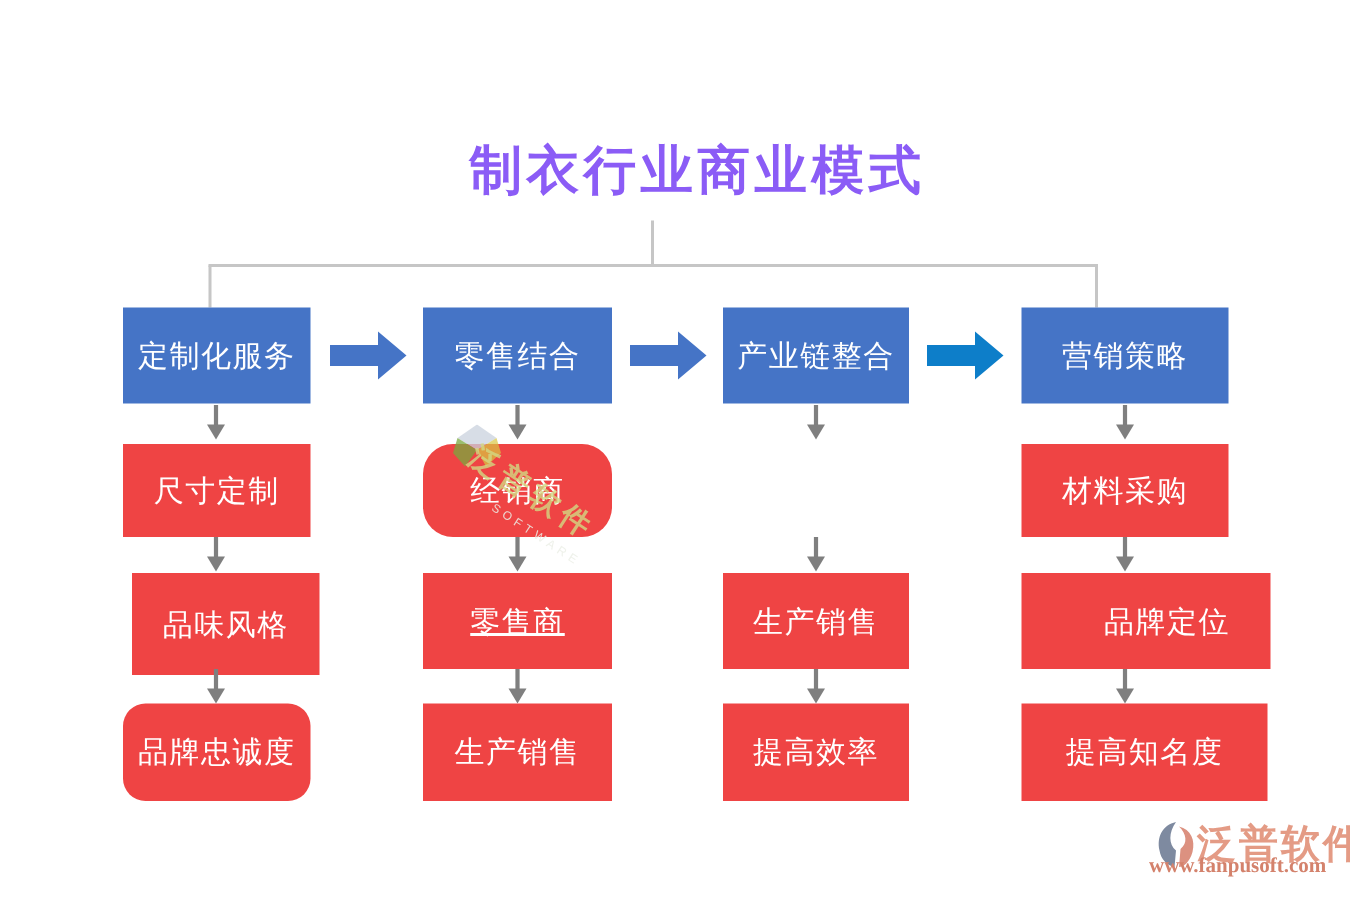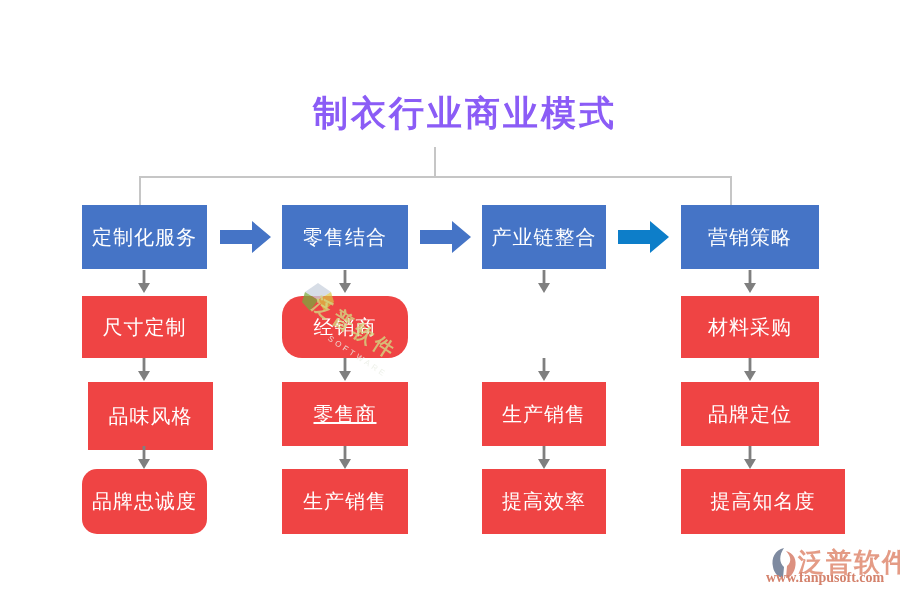--- a/index.html
+++ b/index.html
@@ -70,7 +70,7 @@
 
   <div class="box item-box" style="left:482px;top:469px;width:124px;height:65px;">提高效率</div>
   <div class="box item-box" style="left:681px;top:296px;width:138px;height:62px;">材料采购</div>
-  <div class="box item-box" style="left:681px;top:382px;width:138px;height:64px;">品牌定位</div>
+  <div class="box item-box" style="left:681px;top:382px;width:138px;height:64px;padding-left:28px;">品牌定位</div>
   <div class="box item-box" style="left:681px;top:469px;width:164px;height:65px;">提高知名度</div>
 
   <svg class="arrow" style="left:220px;top:220px;" width="52" height="34" viewBox="0 0 52 34">

